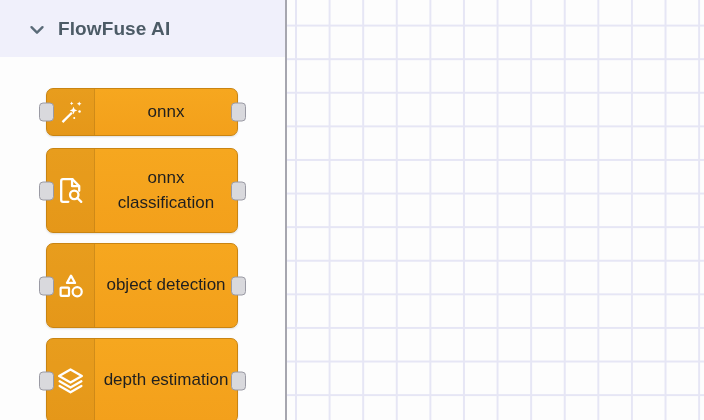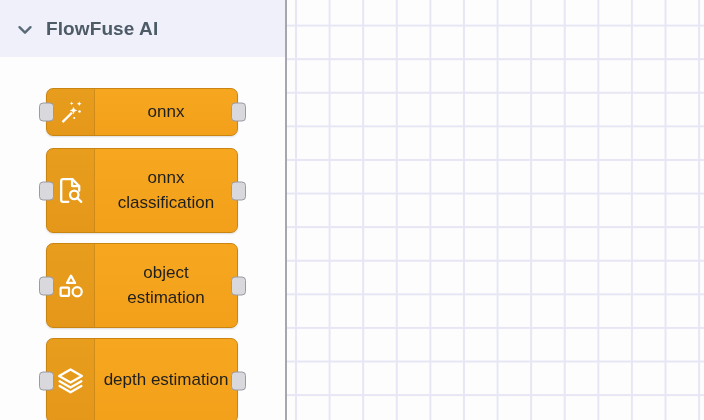--- a/index.html
+++ b/index.html
@@ -65,7 +65,7 @@
     display: flex;
     align-items: center;
     box-sizing: border-box;
-    padding-left: 14px;
+    padding-left: 26px;
     cursor: pointer;
     user-select: none;
   }

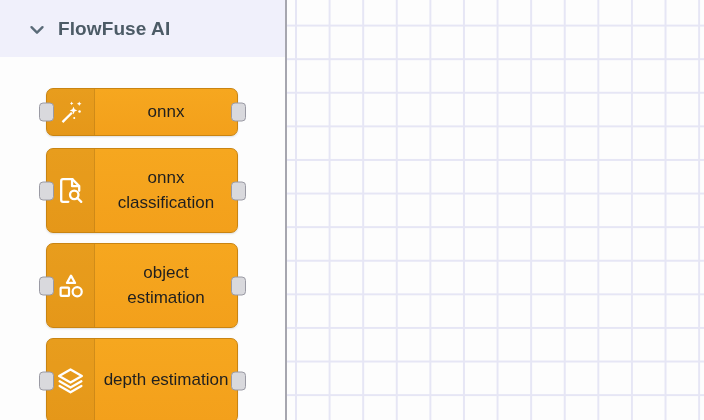--- a/index.html
+++ b/index.html
@@ -217,7 +217,7 @@
             <circle cx="17.3" cy="16.9" r="3.9"></circle>
           </svg>
         </div>
-        <div class="node-label">object estimation</div>
+        <div class="node-label">object detection</div>
         <span class="port port-out"></span>
       </div>
 

